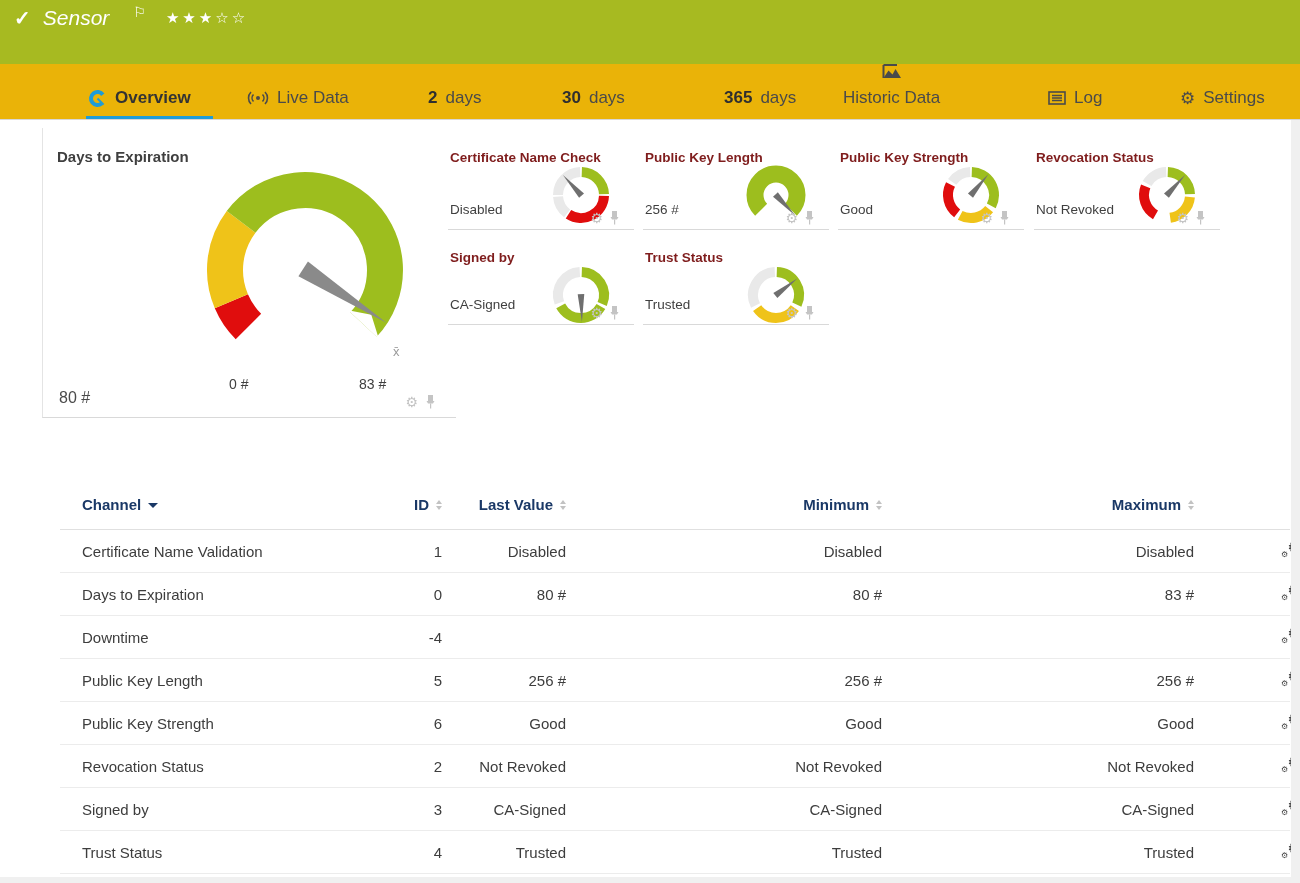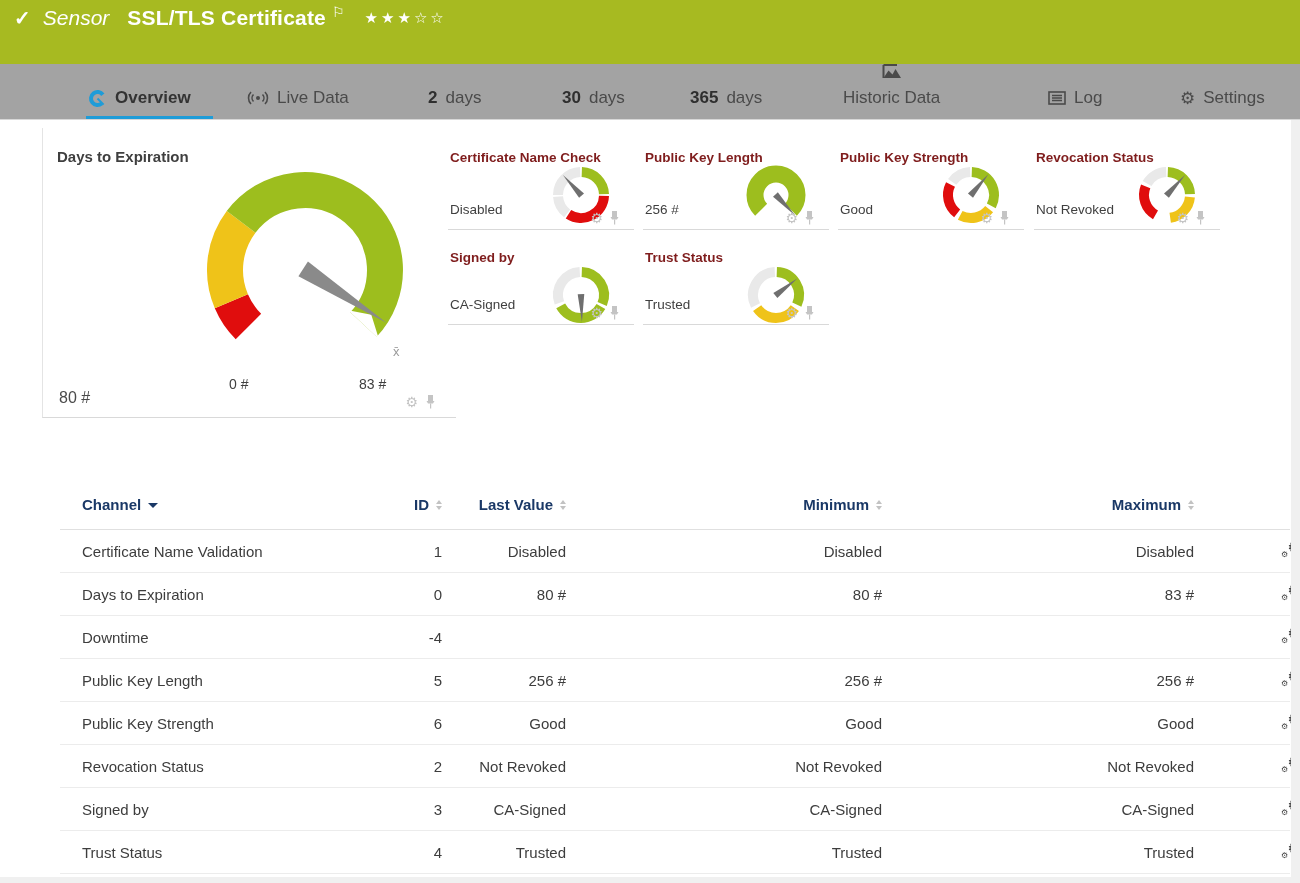--- a/index.html
+++ b/index.html
@@ -88,7 +88,6 @@
     <div class="banner-row">
       <span class="check">✓</span>
       <span class="sensor-type">Sensor</span>
-      <span class="sensor-title">SSL/TLS Certificate</span>
       <span class="flag">⚐</span>
       <span class="stars"><span>★★★</span><span>☆☆</span></span>
     </div>

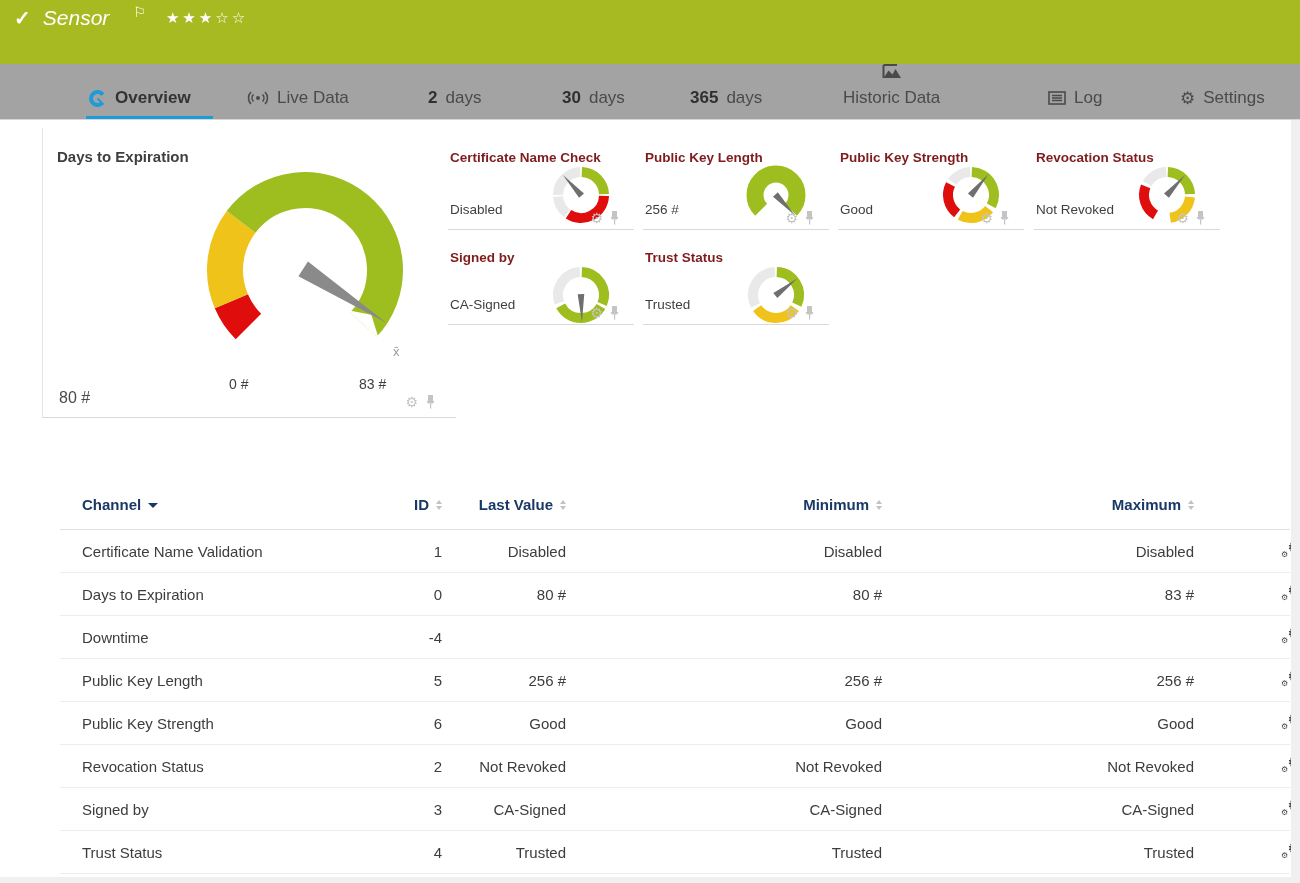--- a/index.html
+++ b/index.html
@@ -20,7 +20,7 @@
   .subtitle { position:absolute; top:38px; left:70px; font-size:13.5px; }
 
   
-  .tabbar { position:absolute; top:64px; left:0; width:100%; height:56px; background:#a3a3a3; border-bottom:1px solid #d7d7d7; }
+  .tabbar { position:absolute; top:64px; left:0; width:100%; height:56px; background:#eab308; border-bottom:1px solid #d7d7d7; }
   .tab { position:absolute; bottom:11px; display:flex; align-items:center; gap:8px; font-size:17px; color:#4a4a4a; cursor:pointer; white-space:nowrap; }
   .tab .num { font-weight:bold; color:#2f2f2f; }
   .tab-underline { position:absolute; bottom:0; left:86px; width:127px; height:3px; background:#1e9cd8; }

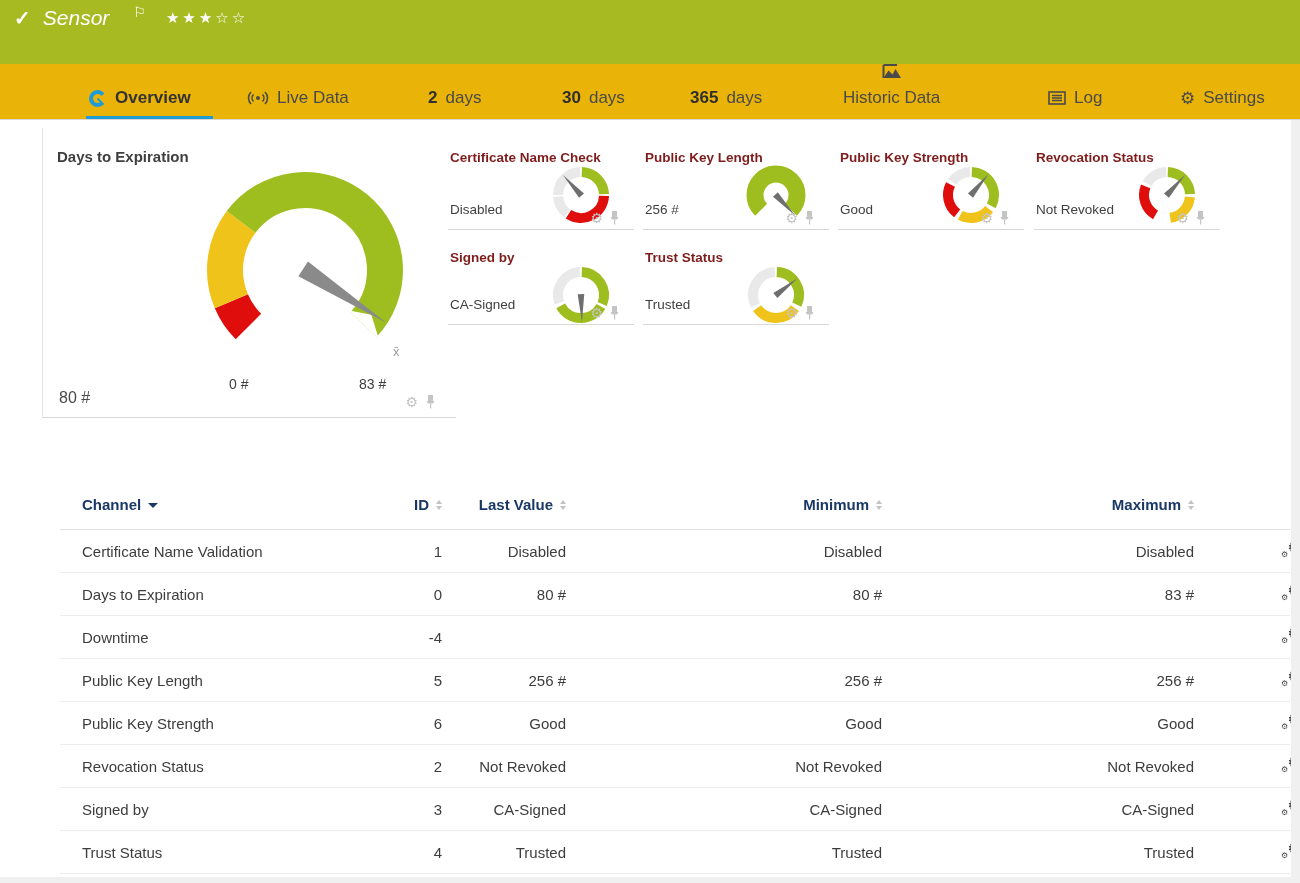--- a/index.html
+++ b/index.html
@@ -28,7 +28,7 @@
   .t-live { left:247px; }
   .t-2d { left:428px; }
   .t-30d { left:562px;justify-content:flex-end; }
-  .t-365d { left:690px;justify-content:space-between; }
+  .t-365d { left:724px;justify-content:space-between; }
   .t-historic { left:843px;flex-direction:column; }
   .t-log { left:1048px; }
   .t-settings { left:1180px; }

